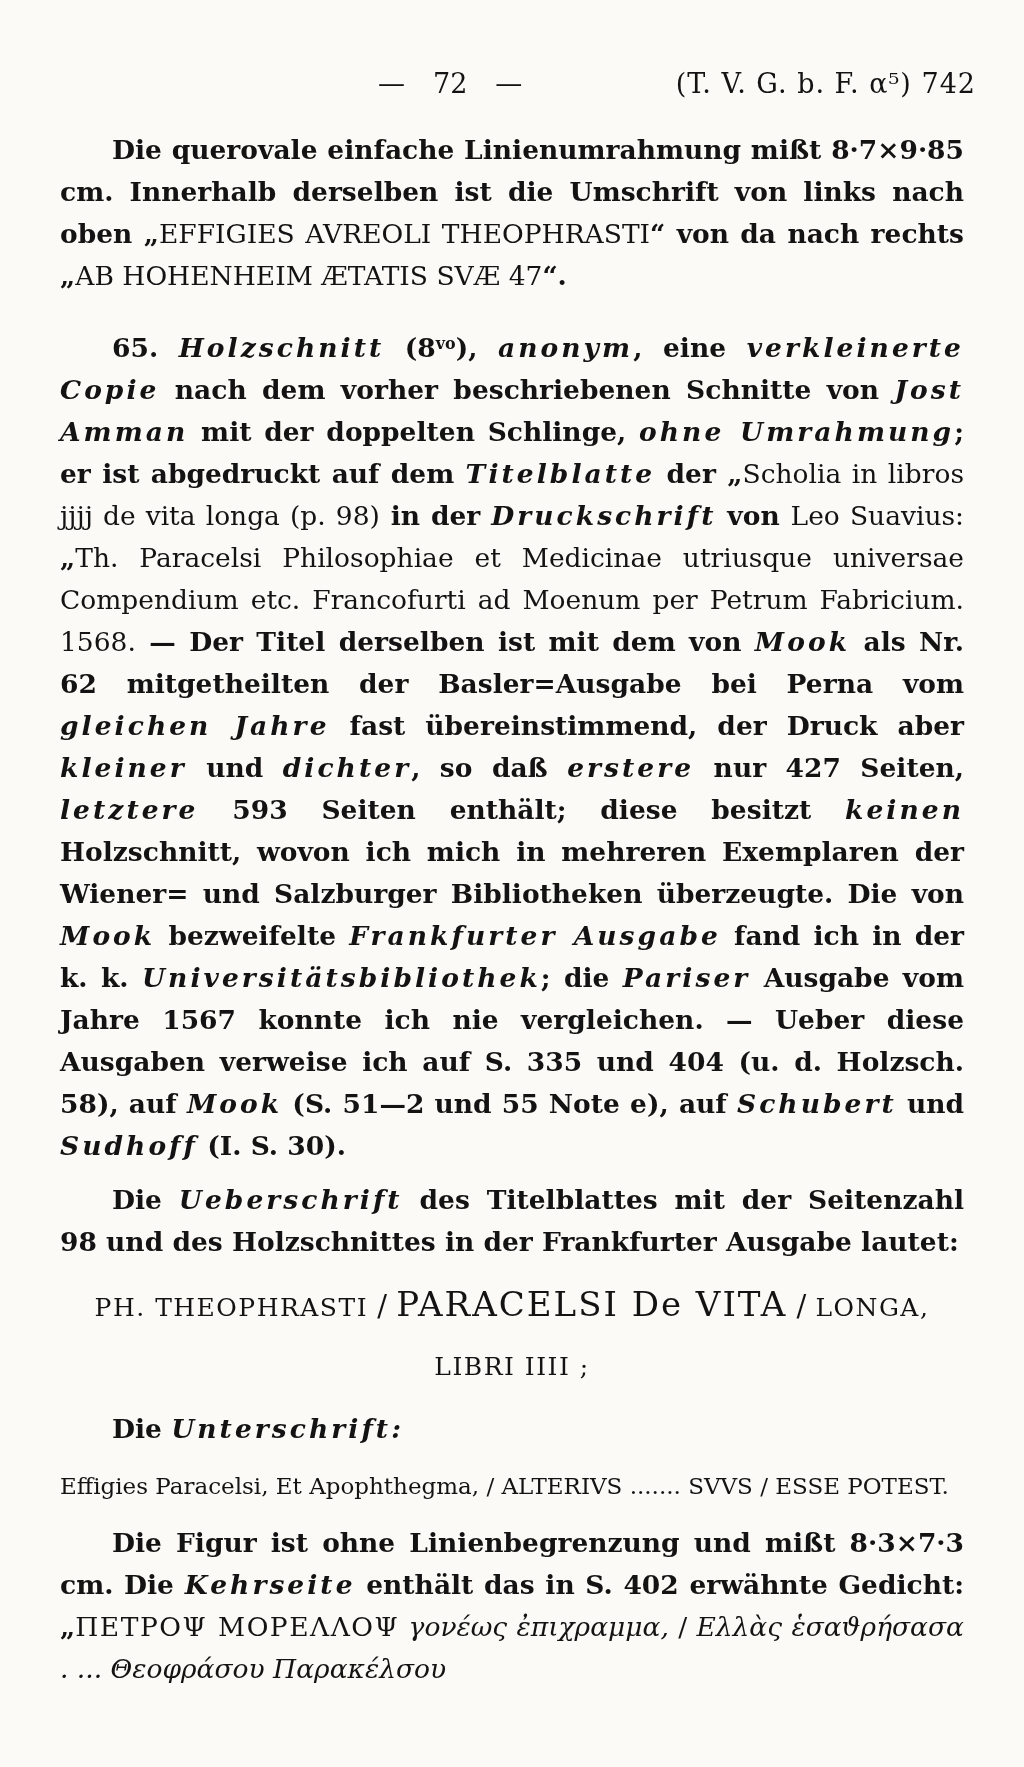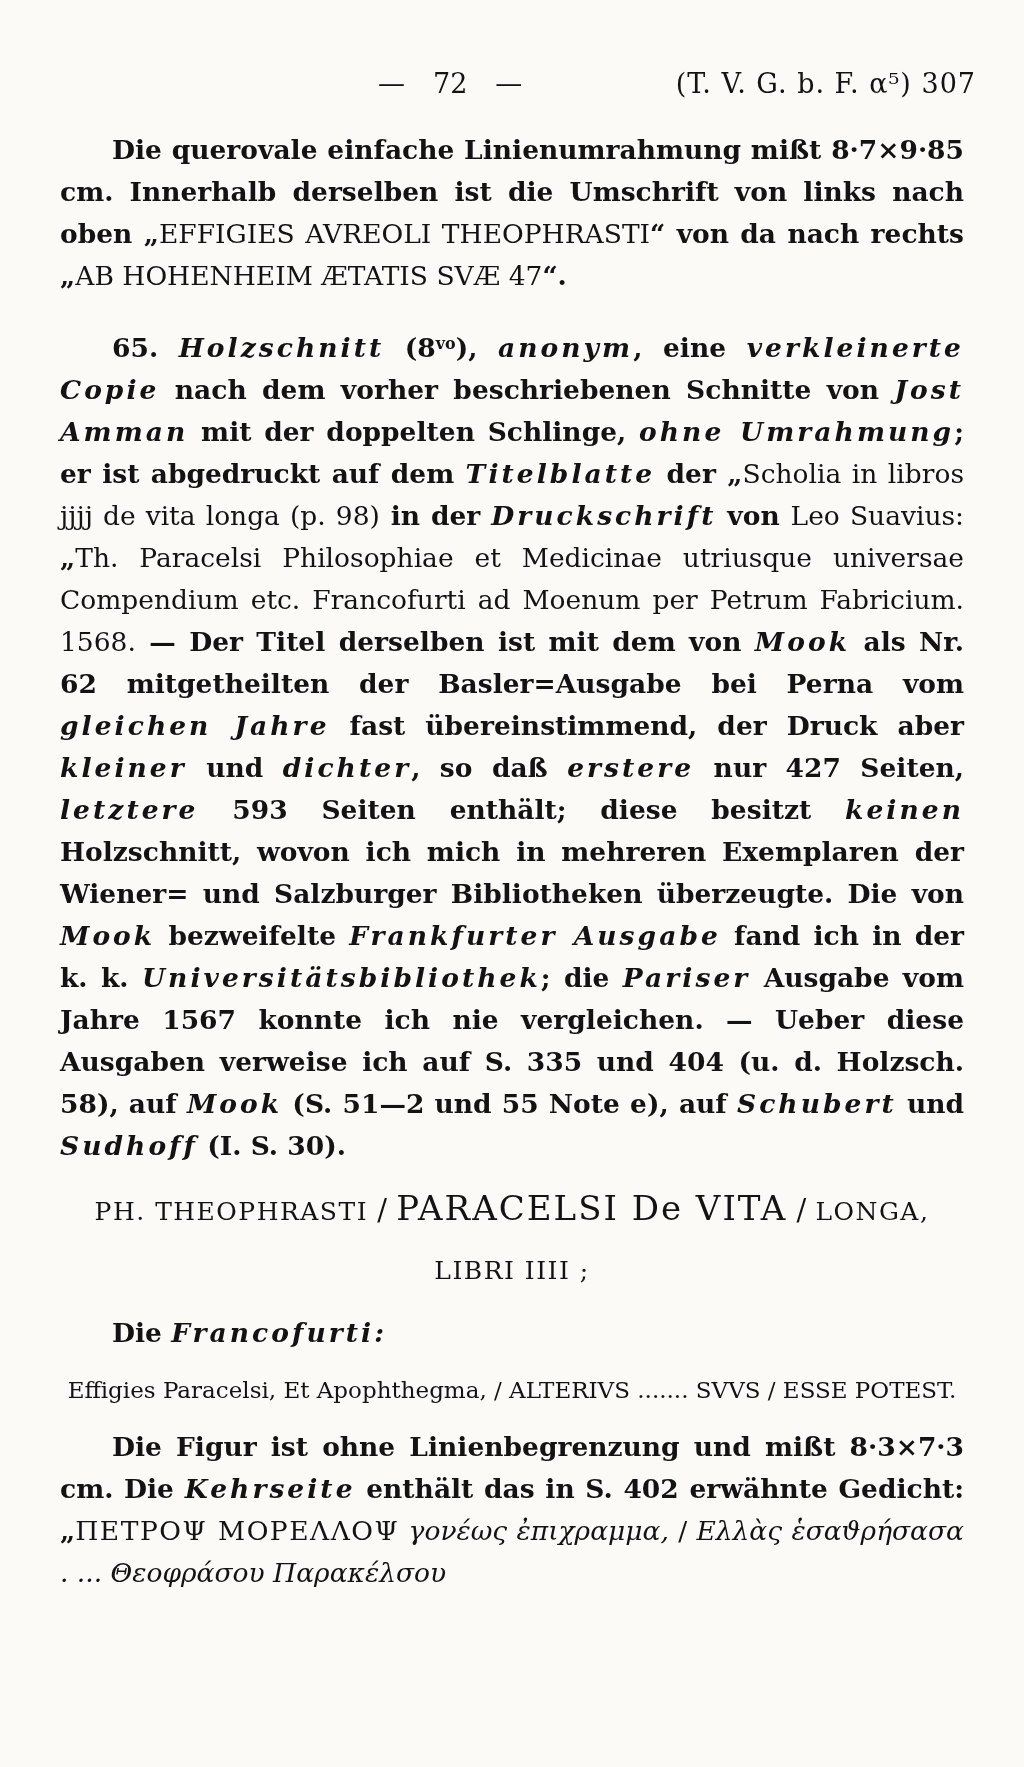--- a/index.html
+++ b/index.html
@@ -44,7 +44,7 @@
       <span class="num">72</span>
       <span>—</span>
     </div>
-    <div class="ref">(T. V. G. b. F. α⁵) 307</div>
+    <div class="ref">(T. V. G. b. F. α⁵) 742</div>
   </div>
   <div class="content">
       <p class="para indent"><span class="f">Die querovale einfache Linienumrahmung mißt 8·7×9·85 cm. Innerhalb derselben ist die Umschrift von links nach oben „</span><span class="a">EFFIGIES AVREOLI THEOPHRASTI</span><span class="f">“ von da nach rechts „</span><span class="a">AB HOHENHEIM ÆTATIS SVÆ 47</span><span class="f">“.</span></p>

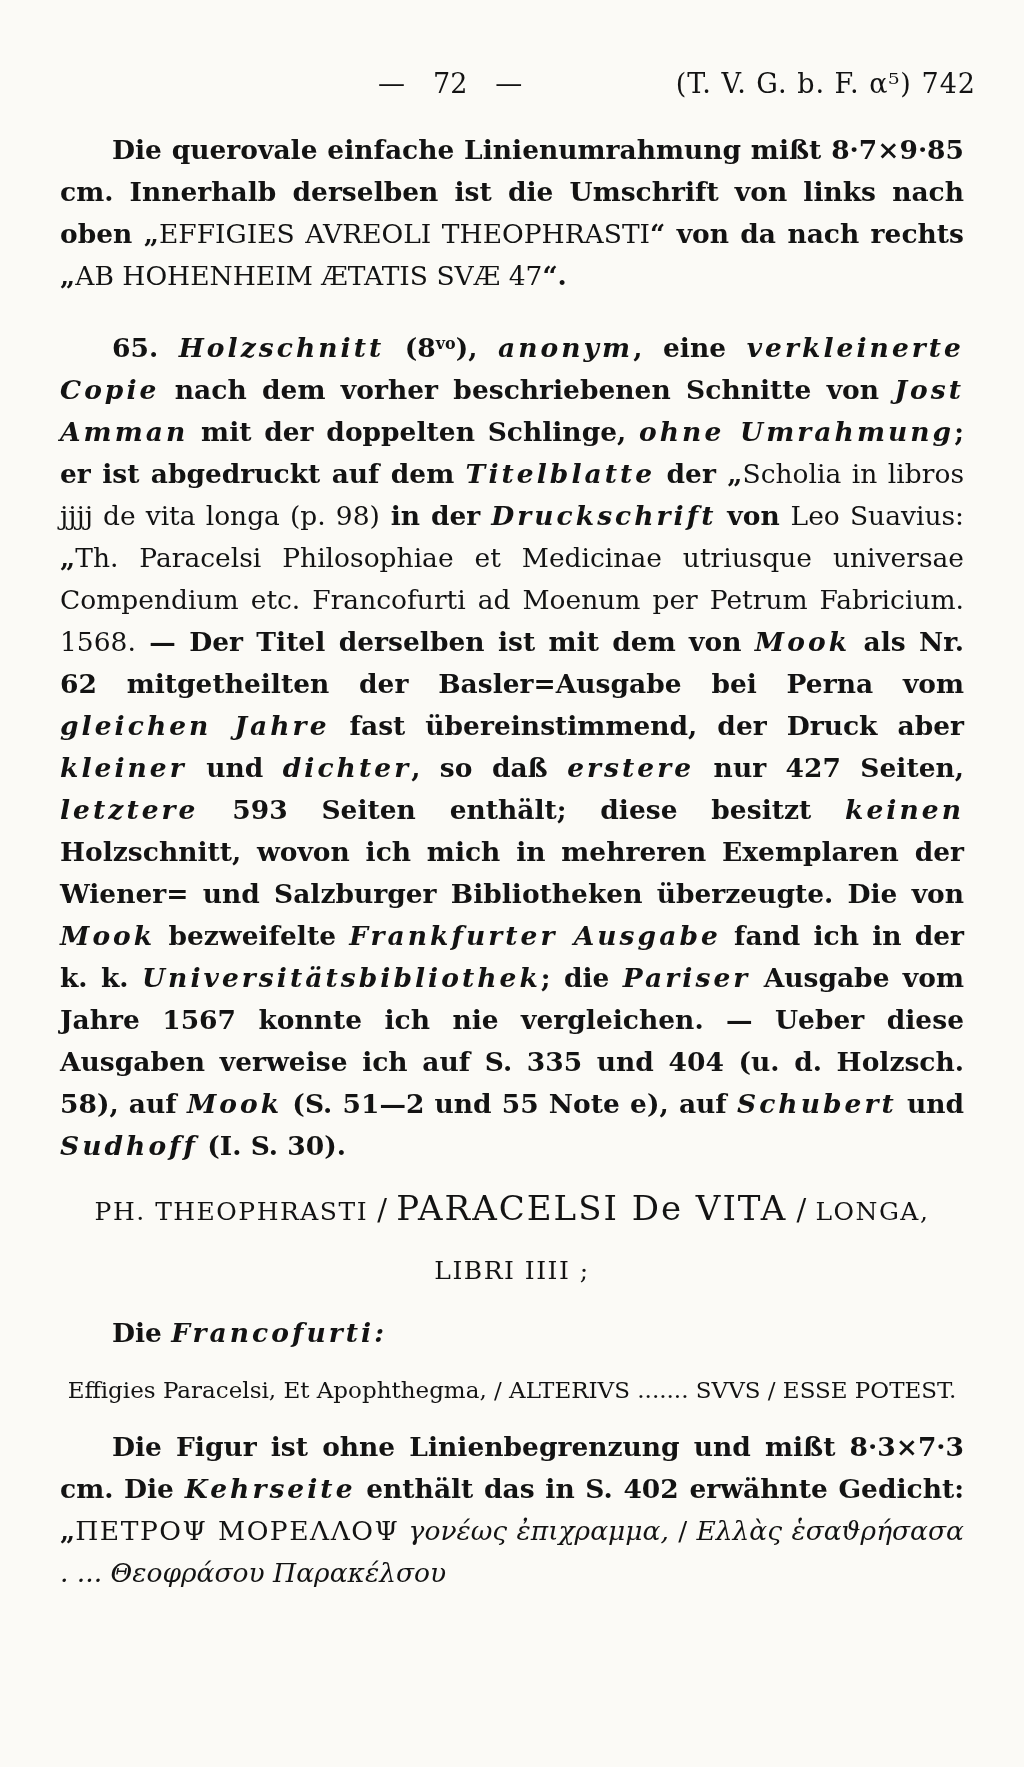--- a/index.html
+++ b/index.html
@@ -49,6 +49,7 @@
   <div class="content">
       <p class="para indent"><span class="f">Die querovale einfache Linienumrahmung mißt 8·7×9·85 cm. Innerhalb derselben ist die Umschrift von links nach oben „</span><span class="a">EFFIGIES AVREOLI THEOPHRASTI</span><span class="f">“ von da nach rechts „</span><span class="a">AB HOHENHEIM ÆTATIS SVÆ 47</span><span class="f">“.</span></p>
       <p class="para indent gap"><span class="f">65. </span><span class="fs">Holzschnitt</span><span class="f"> (8</span><span class="f sup">vo</span><span class="f">), </span><span class="fs">anonym</span><span class="f">, eine </span><span class="fs">verkleinerte Copie</span><span class="f"> nach dem vorher beschriebenen Schnitte von </span><span class="fs">Jost Amman</span><span class="f"> mit der doppelten Schlinge, </span><span class="fs">ohne Umrahmung</span><span class="f">; er ist abgedruckt auf dem </span><span class="fs">Titelblatte</span><span class="f"> der „</span><span class="a">Scholia in libros jjjj de vita longa (p. 98)</span><span class="f"> in der </span><span class="fs">Druckschrift</span><span class="f"> von </span><span class="a">Leo Suavius:</span><span class="f"> „</span><span class="a">Th. Paracelsi Philosophiae et Medicinae utriusque universae Compendium etc. Francofurti ad Moenum per Petrum Fabricium. 1568.</span><span class="f"> — Der Titel derselben ist mit dem von </span><span class="fs">Mook</span><span class="f"> als Nr. 62 mitgetheilten der Basler=Ausgabe bei Perna vom </span><span class="fs">gleichen Jahre</span><span class="f"> fast übereinstimmend, der Druck aber </span><span class="fs">kleiner</span><span class="f"> und </span><span class="fs">dichter</span><span class="f">, so daß </span><span class="fs">erstere</span><span class="f"> nur 427 Seiten, </span><span class="fs">letztere</span><span class="f"> 593 Seiten enthält; diese besitzt </span><span class="fs">keinen</span><span class="f"> Holzschnitt, wovon ich mich in mehreren Exemplaren der Wiener= und Salzburger Bibliotheken überzeugte. Die von </span><span class="fs">Mook</span><span class="f"> bezweifelte </span><span class="fs">Frankfurter Ausgabe</span><span class="f"> fand ich in der k. k. </span><span class="fs">Universitätsbibliothek</span><span class="f">; die </span><span class="fs">Pariser</span><span class="f"> Ausgabe vom Jahre 1567 konnte ich nie vergleichen. — Ueber diese Ausgaben verweise ich auf S. 335 und 404 (u. d. Holzsch. 58), auf </span><span class="fs">Mook</span><span class="f"> (S. 51—2 und 55 Note e), auf </span><span class="fs">Schubert</span><span class="f"> und </span><span class="fs">Sudhoff</span><span class="f"> (I. S. 30).</span></p>
+      <p class="para indent"><span class="f">Die </span><span class="fs">Ueberschrift</span><span class="f"> des Titelblattes mit der Seitenzahl 98 und des Holzschnittes in der Frankfurter Ausgabe lautet:</span></p>
       <p class="para titleline"><span class="cs">PH. THEOPHRASTI</span><span class="sep"> / </span><span class="cl">PARACELSI De VITA</span><span class="sep"> / </span><span class="cs">LONGA, LIBRI IIII ;</span></p>
       <p class="para indent"><span class="f">Die </span><span class="fs">Francofurti:</span></p>
       <p class="para subline"><span class="a">Effigies Paracelsi, Et Apophthegma, / ALTERIVS ....... SVVS / ESSE POTEST.</span></p>

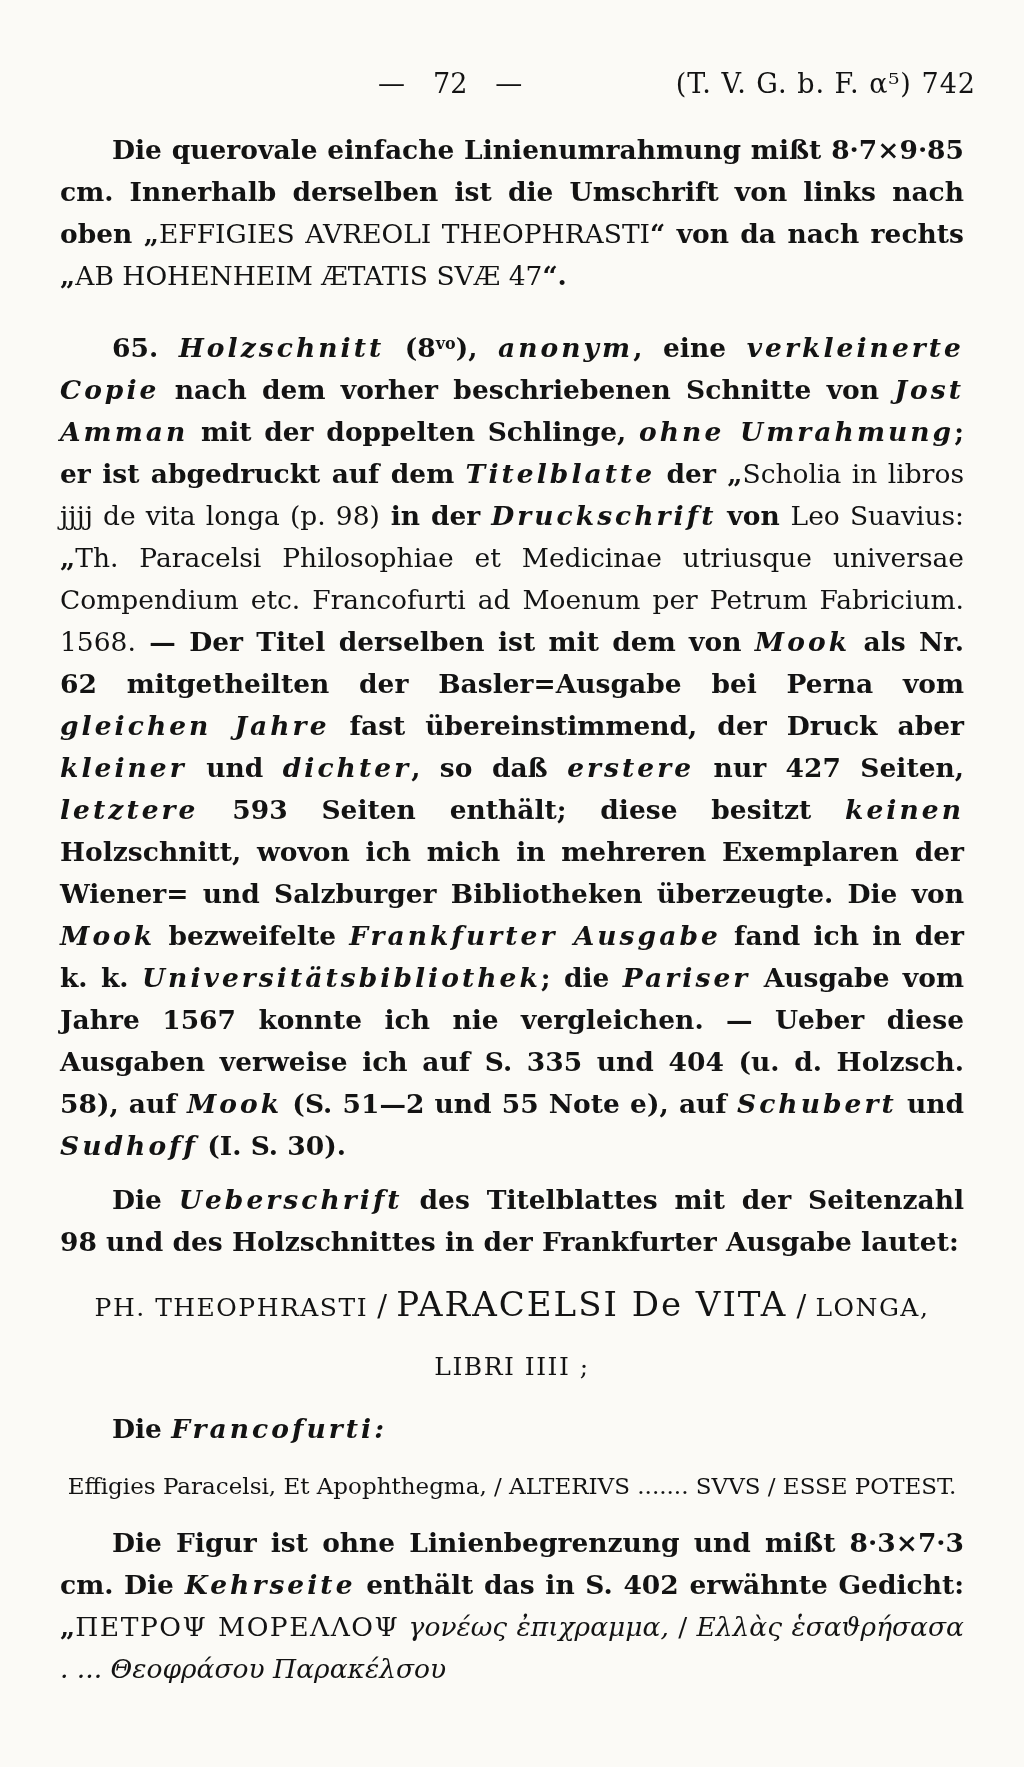--- a/index.html
+++ b/index.html
@@ -51,7 +51,7 @@
       <p class="para indent gap"><span class="f">65. </span><span class="fs">Holzschnitt</span><span class="f"> (8</span><span class="f sup">vo</span><span class="f">), </span><span class="fs">anonym</span><span class="f">, eine </span><span class="fs">verkleinerte Copie</span><span class="f"> nach dem vorher beschriebenen Schnitte von </span><span class="fs">Jost Amman</span><span class="f"> mit der doppelten Schlinge, </span><span class="fs">ohne Umrahmung</span><span class="f">; er ist abgedruckt auf dem </span><span class="fs">Titelblatte</span><span class="f"> der „</span><span class="a">Scholia in libros jjjj de vita longa (p. 98)</span><span class="f"> in der </span><span class="fs">Druckschrift</span><span class="f"> von </span><span class="a">Leo Suavius:</span><span class="f"> „</span><span class="a">Th. Paracelsi Philosophiae et Medicinae utriusque universae Compendium etc. Francofurti ad Moenum per Petrum Fabricium. 1568.</span><span class="f"> — Der Titel derselben ist mit dem von </span><span class="fs">Mook</span><span class="f"> als Nr. 62 mitgetheilten der Basler=Ausgabe bei Perna vom </span><span class="fs">gleichen Jahre</span><span class="f"> fast übereinstimmend, der Druck aber </span><span class="fs">kleiner</span><span class="f"> und </span><span class="fs">dichter</span><span class="f">, so daß </span><span class="fs">erstere</span><span class="f"> nur 427 Seiten, </span><span class="fs">letztere</span><span class="f"> 593 Seiten enthält; diese besitzt </span><span class="fs">keinen</span><span class="f"> Holzschnitt, wovon ich mich in mehreren Exemplaren der Wiener= und Salzburger Bibliotheken überzeugte. Die von </span><span class="fs">Mook</span><span class="f"> bezweifelte </span><span class="fs">Frankfurter Ausgabe</span><span class="f"> fand ich in der k. k. </span><span class="fs">Universitätsbibliothek</span><span class="f">; die </span><span class="fs">Pariser</span><span class="f"> Ausgabe vom Jahre 1567 konnte ich nie vergleichen. — Ueber diese Ausgaben verweise ich auf S. 335 und 404 (u. d. Holzsch. 58), auf </span><span class="fs">Mook</span><span class="f"> (S. 51—2 und 55 Note e), auf </span><span class="fs">Schubert</span><span class="f"> und </span><span class="fs">Sudhoff</span><span class="f"> (I. S. 30).</span></p>
       <p class="para indent"><span class="f">Die </span><span class="fs">Ueberschrift</span><span class="f"> des Titelblattes mit der Seitenzahl 98 und des Holzschnittes in der Frankfurter Ausgabe lautet:</span></p>
       <p class="para titleline"><span class="cs">PH. THEOPHRASTI</span><span class="sep"> / </span><span class="cl">PARACELSI De VITA</span><span class="sep"> / </span><span class="cs">LONGA, LIBRI IIII ;</span></p>
-      <p class="para indent"><span class="f">Die </span><span class="fs">Francofurti:</span></p>
+      <p class="para indent"><span class="f">Die </span><span class="fs">Unterschrift:</span></p>
       <p class="para subline"><span class="a">Effigies Paracelsi, Et Apophthegma, / ALTERIVS ....... SVVS / ESSE POTEST.</span></p>
       <p class="para indent"><span class="f">Die Figur ist ohne Linienbegrenzung und mißt 8·3×7·3 cm. Die </span><span class="fs">Kehrseite</span><span class="f"> enthält das in S. 402 erwähnte Gedicht: „</span><span class="gkc">ΠΕΤΡΟΨ ΜΟΡΕΛΛΟΨ</span><span class="a"> </span><span class="gk">γονέως ἐπιχραμμα,</span><span class="a"> / </span><span class="gk">Ελλὰς ἑσαϑρήσασα . ... Θεοφράσου Παρακέλσου</span></p>
     </div>

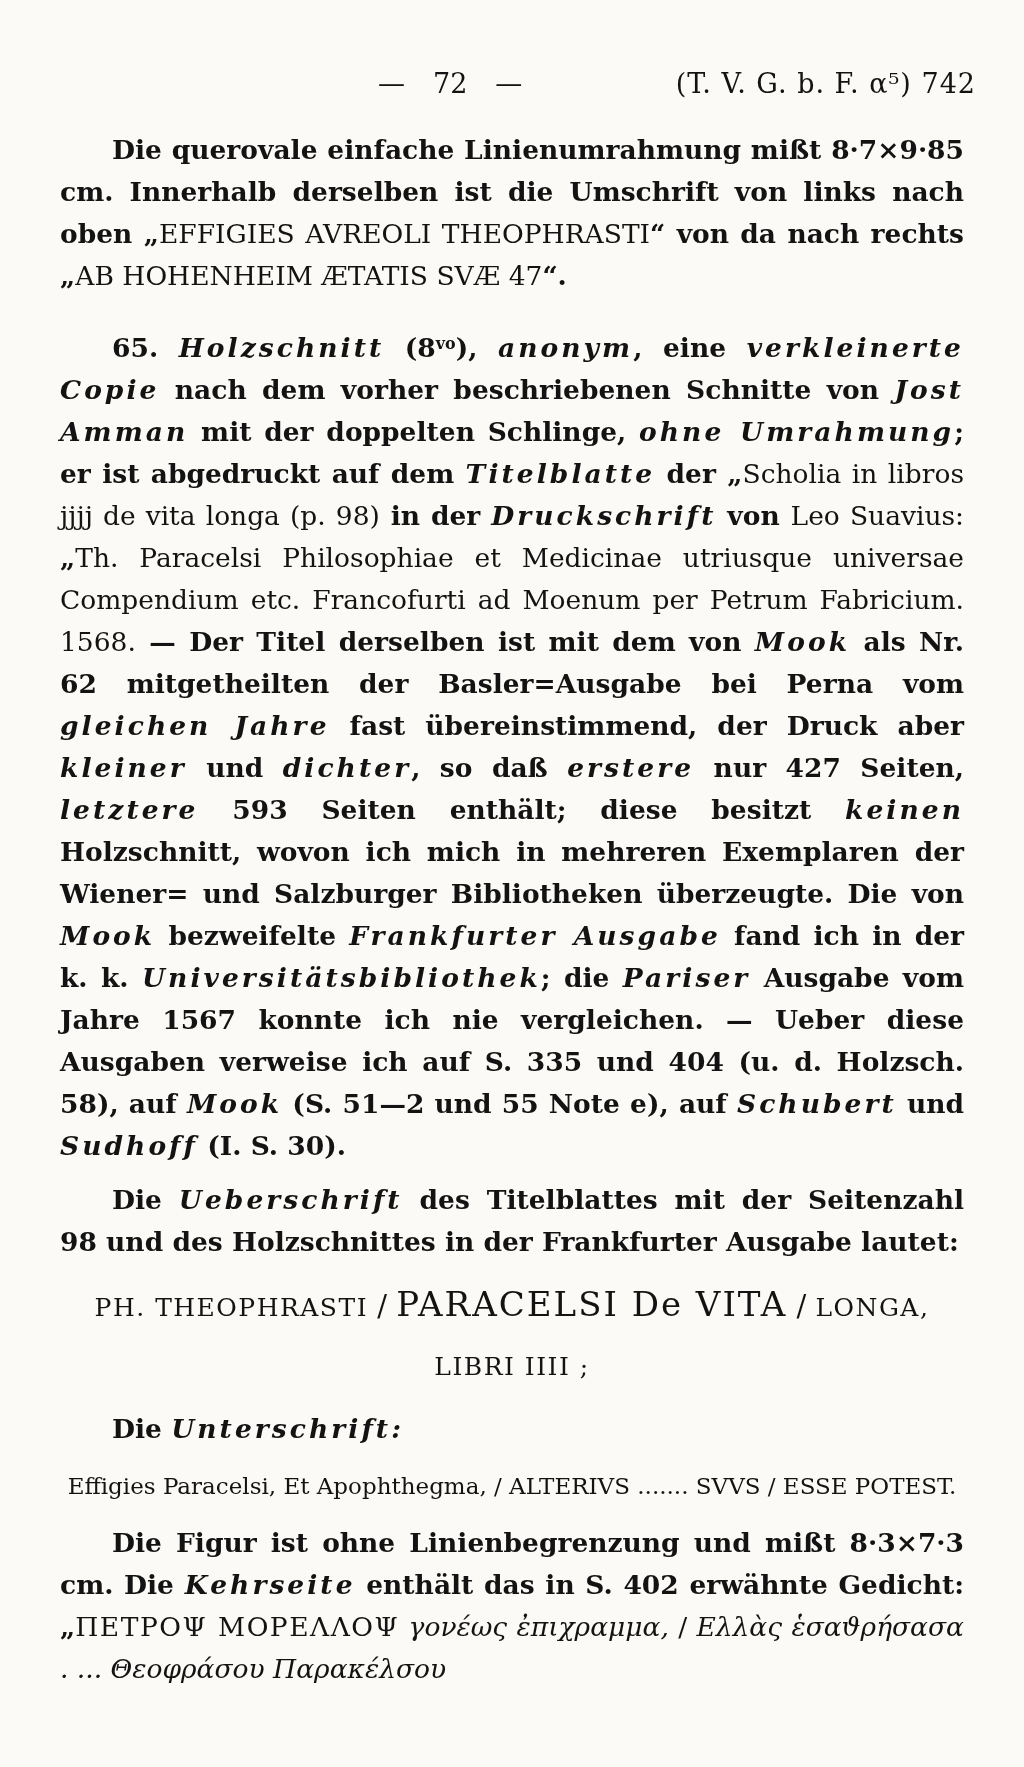--- a/index.html
+++ b/index.html
@@ -30,7 +30,7 @@
   .cs{font-size:25px;letter-spacing:1.5px;}
   .cl{font-size:34px;letter-spacing:2px;}
   .sep{font-size:29px;}
-  .subline{text-align:center;font-size:23px;line-height:48px;}
+  .subline{text-align:left;font-size:23px;line-height:48px;}
   .gk{font-style:italic;font-weight:normal;}
   .gkc{font-weight:normal;letter-spacing:1.5px;}
 </style>

